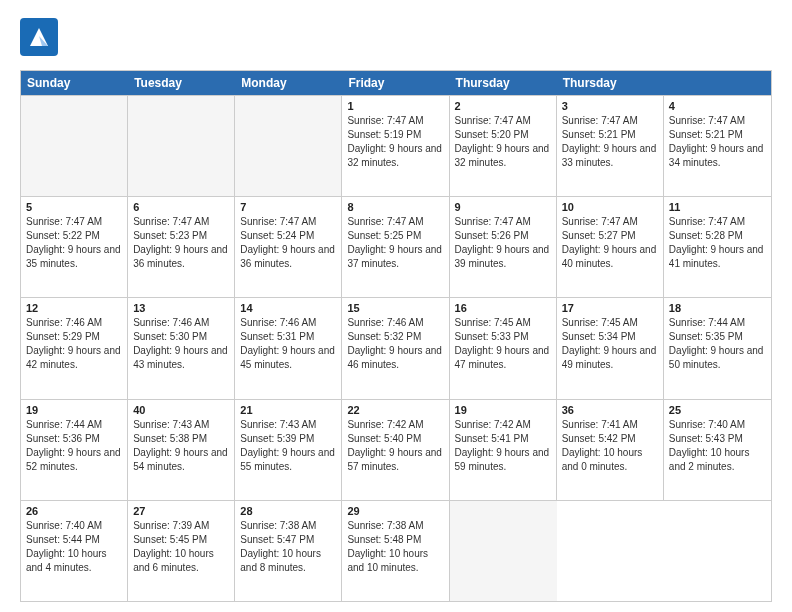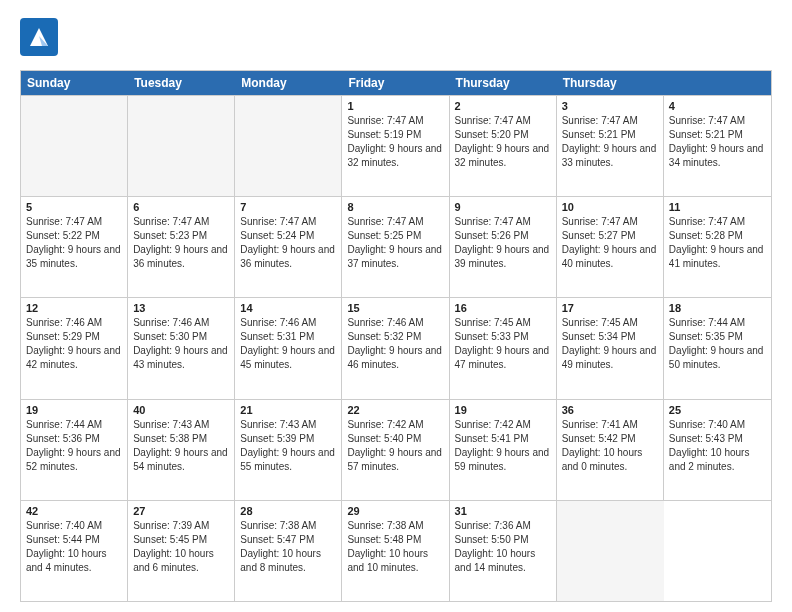--- a/index.html
+++ b/index.html
@@ -244,7 +244,7 @@
         </div>
         <div class="cal-row">
           <div class="cal-cell">
-            <div class="day-number">42</div>
+            <div class="day-number">26</div>
             <div class="day-info">Sunrise: 7:40 AM<br>Sunset: 5:44 PM<br>Daylight: 10 hours and 4 minutes.</div>
           </div>
           <div class="cal-cell">

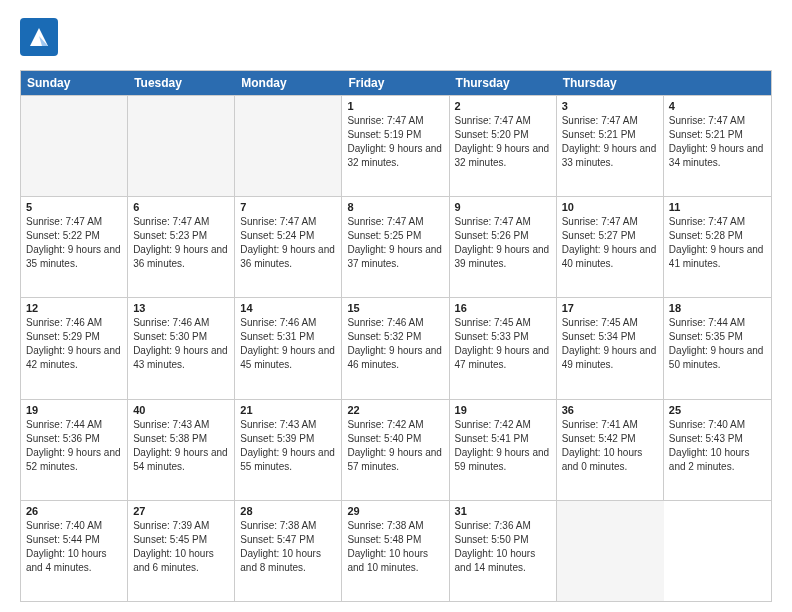--- a/index.html
+++ b/index.html
@@ -259,10 +259,6 @@
             <div class="day-number">29</div>
             <div class="day-info">Sunrise: 7:38 AM<br>Sunset: 5:48 PM<br>Daylight: 10 hours and 10 minutes.</div>
           </div>
-          <div class="cal-cell">
-            <div class="day-number">31</div>
-            <div class="day-info">Sunrise: 7:36 AM<br>Sunset: 5:50 PM<br>Daylight: 10 hours and 14 minutes.</div>
-          </div>
           <div class="cal-cell empty"></div>
         </div>
       </div>

